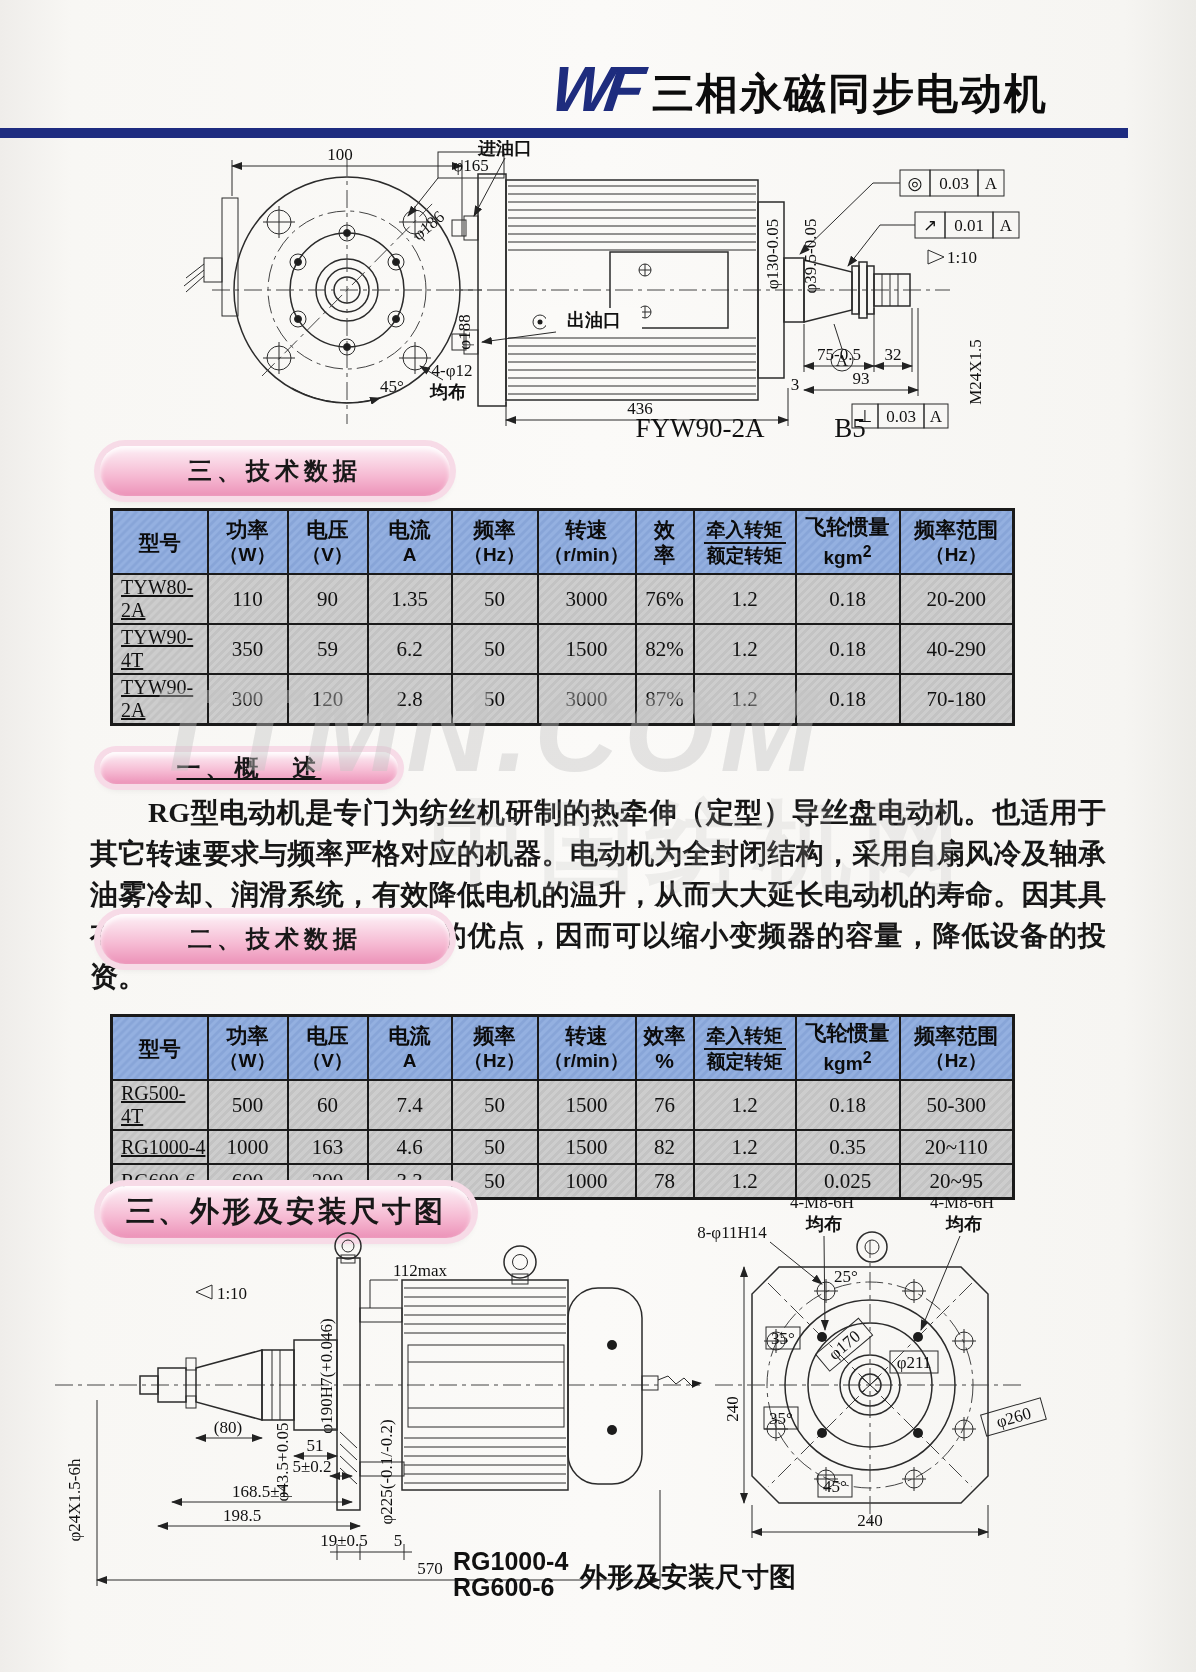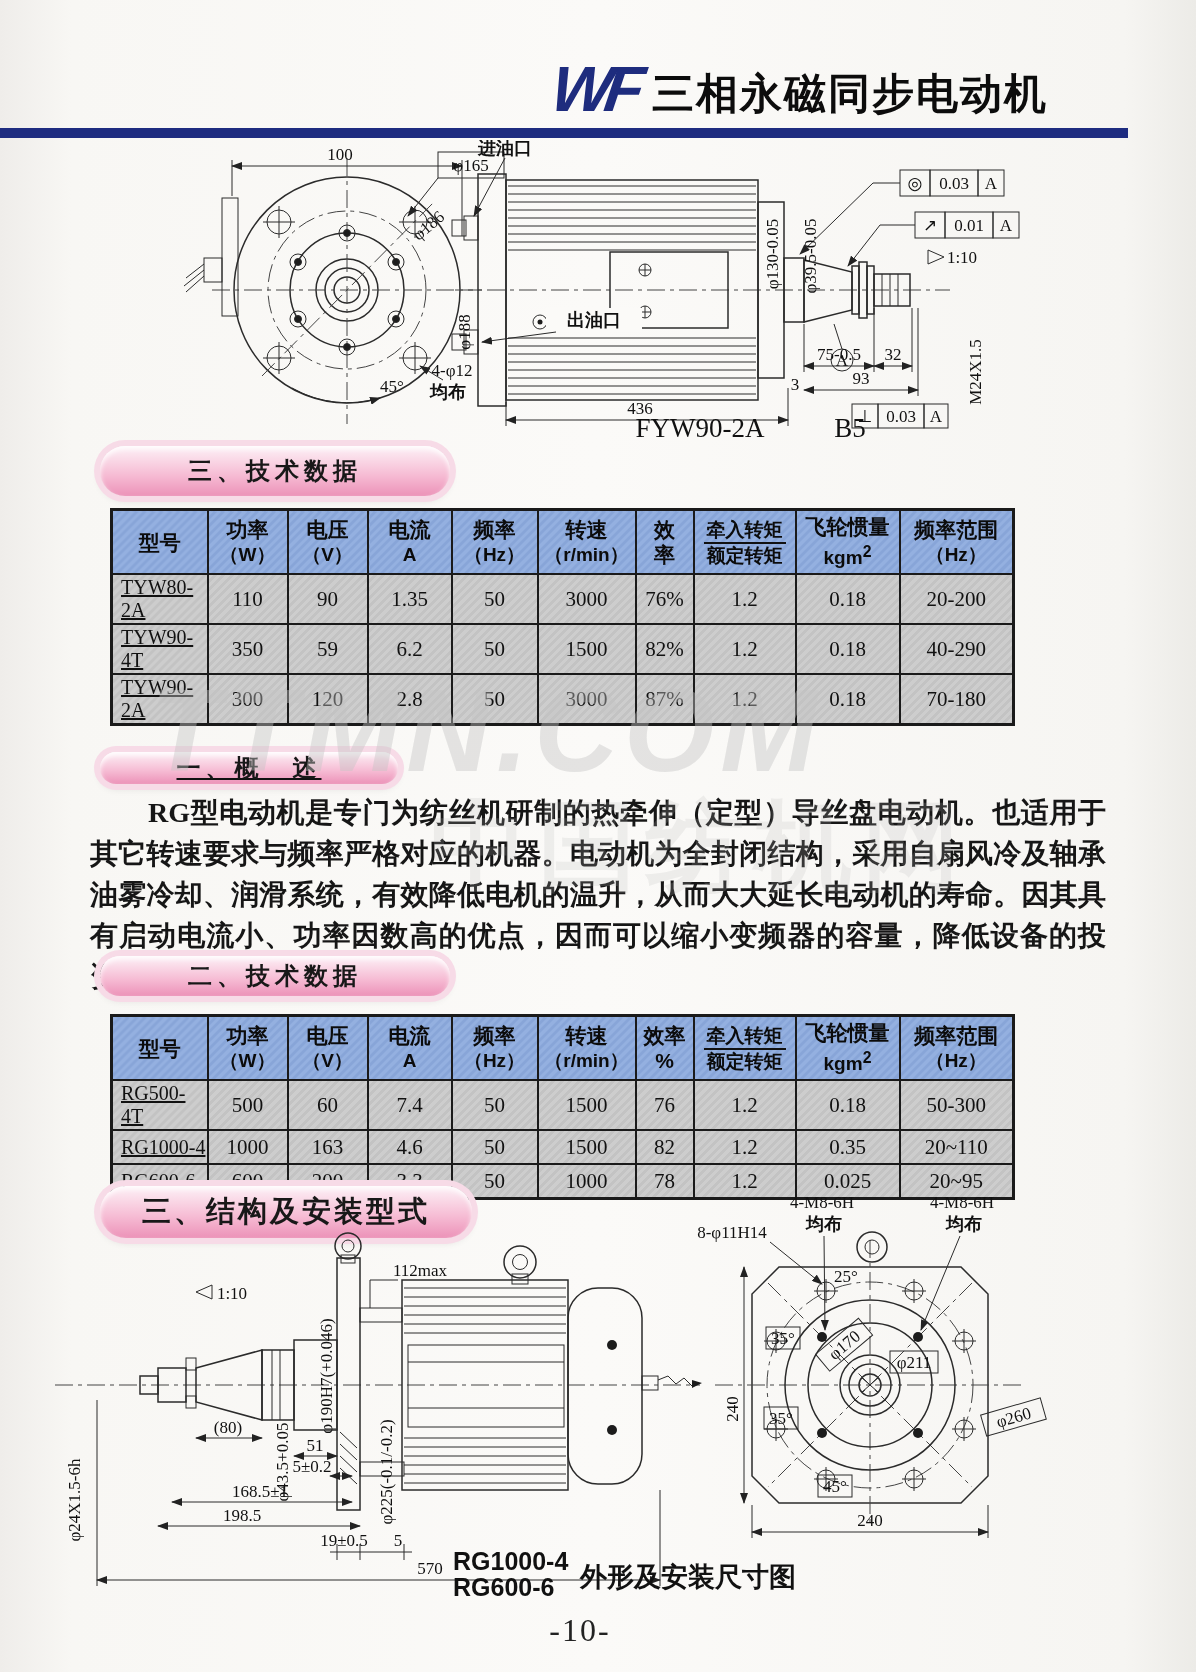--- a/index.html
+++ b/index.html
@@ -362,7 +362,7 @@
 
   <div class="abs para">RG型电动机是专门为纺丝机研制的热牵伸（定型）导丝盘电动机。也适用于其它转速要求与频率严格对应的机器。电动机为全封闭结构，采用自扇风冷及轴承油雾冷却、润滑系统，有效降低电机的温升，从而大大延长电动机的寿命。因其具有启动电流小、功率因数高的优点，因而可以缩小变频器的容量，降低设备的投资。</div>
 
-  <div class="pill" style="left:100px;top:956px;width:350px;height:40px;">
+  <div class="pill" style="left:100px;top:914px;width:350px;height:50px;">
     <span>二、技术数据</span>
   </div>
 

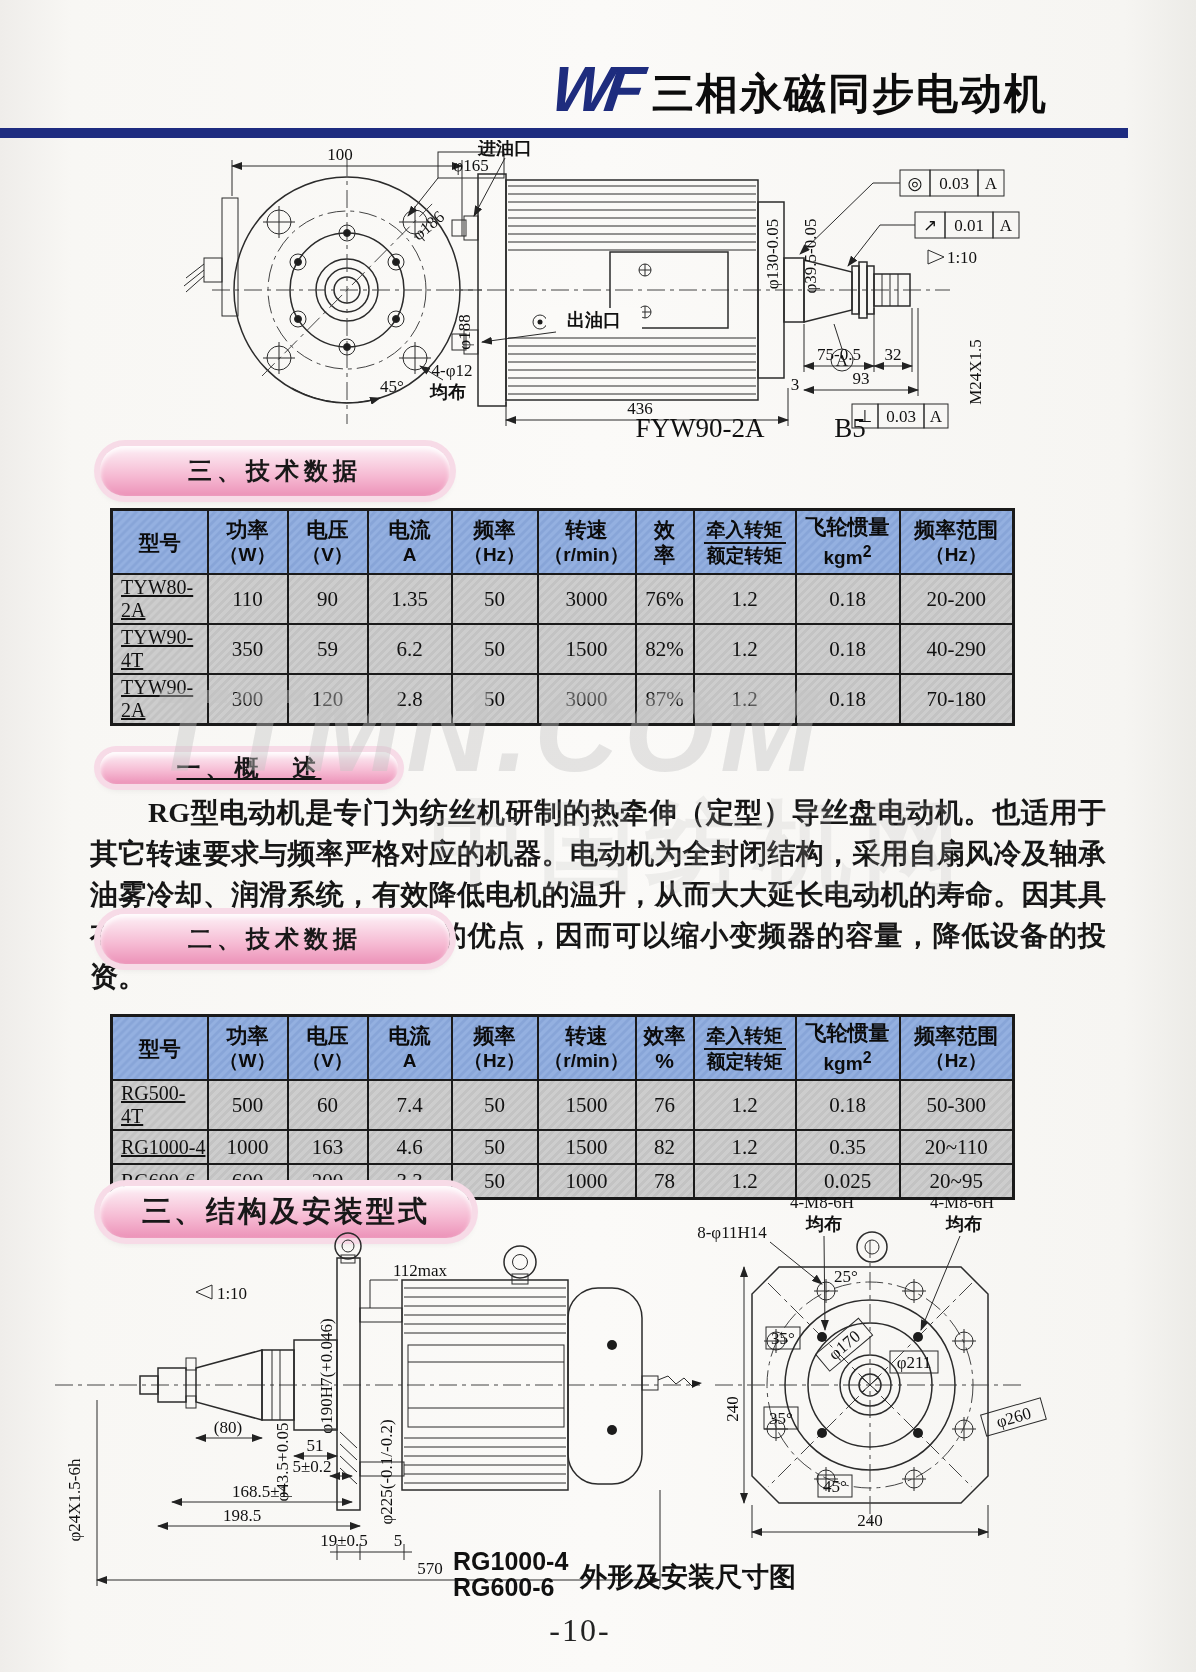--- a/index.html
+++ b/index.html
@@ -460,7 +460,7 @@
   </table>
 
   <div class="pill wide" style="left:100px;top:1186px;width:372px;height:52px;">
-    <span>三、结构及安装型式</span>
+    <span>三、外形及安装尺寸图</span>
   </div>
 
   <svg class="abs" style="left:0;top:1180px;" width="1196" height="428" viewBox="0 0 1196 428">

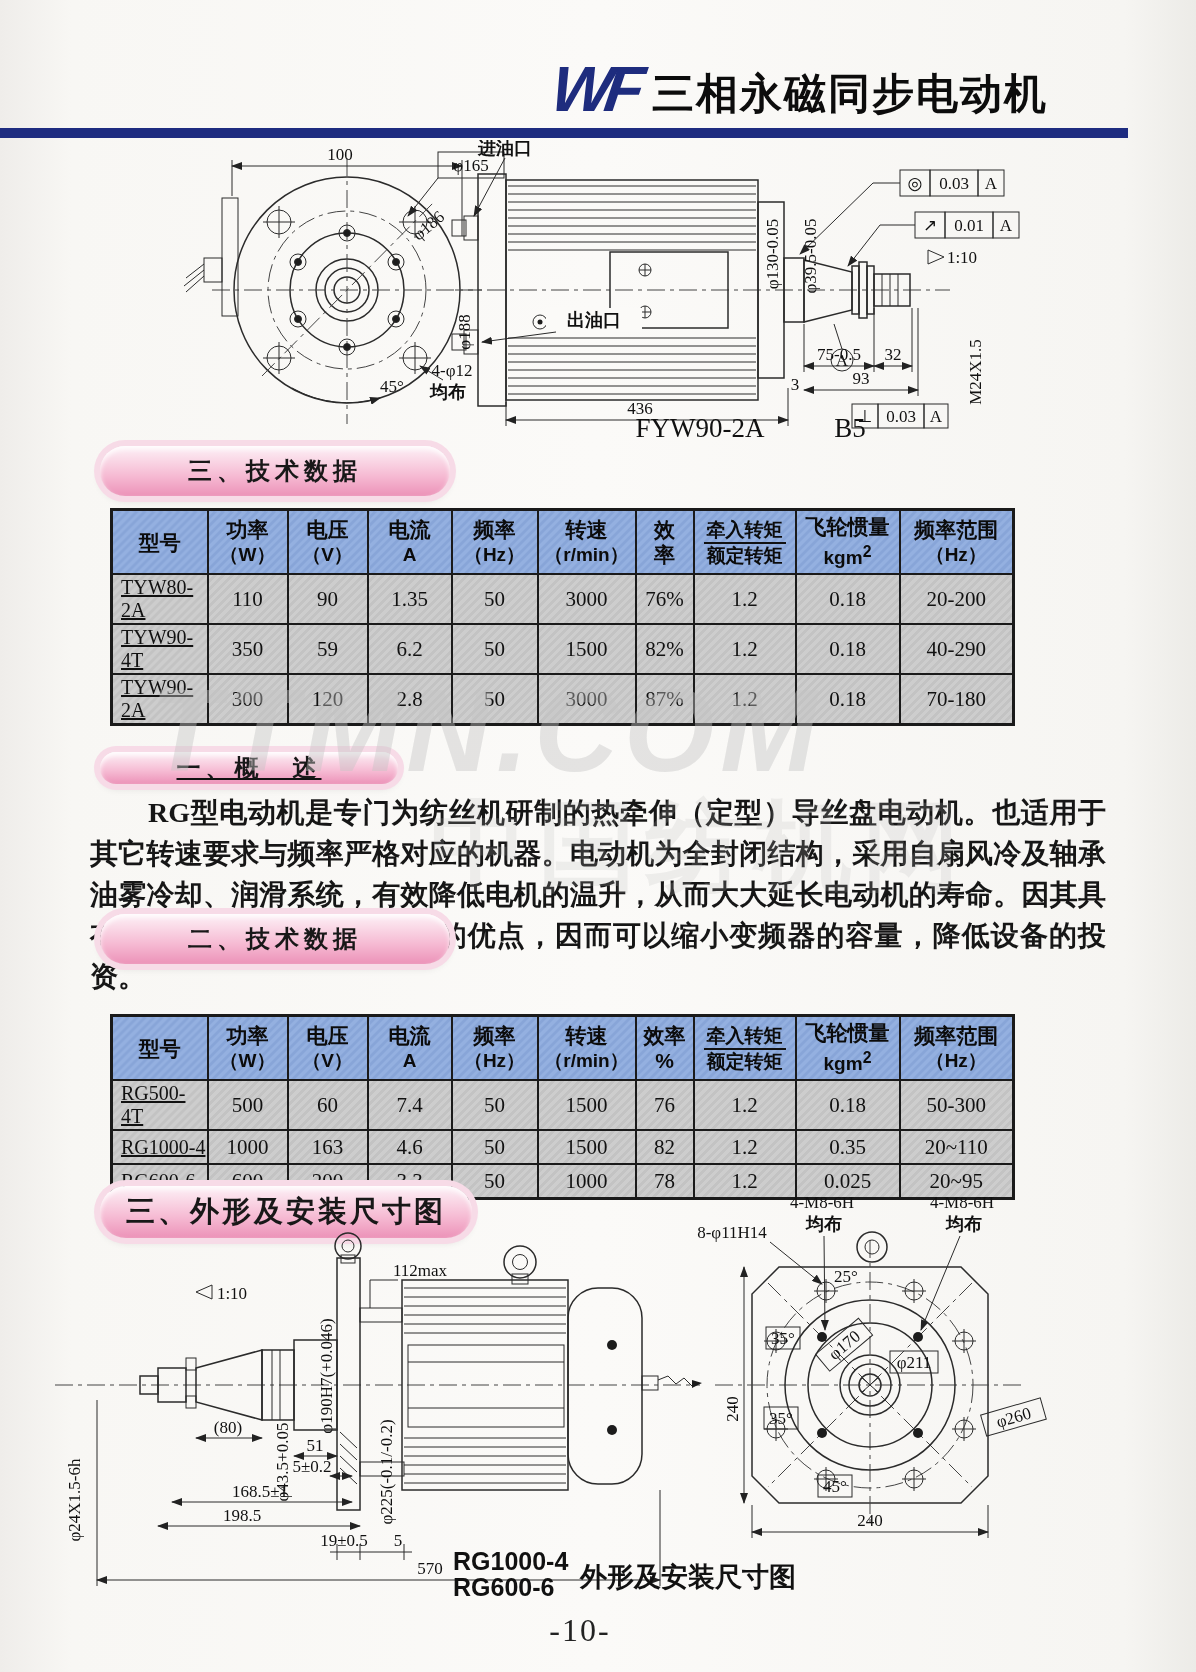--- a/index.html
+++ b/index.html
@@ -652,7 +652,6 @@
   <div class="abs wm1">TTMN.COM</div>
   <div class="abs wm2">中国纺机网</div>
 
-  <div class="abs pageno">-10-</div>
 
 </div>
 

